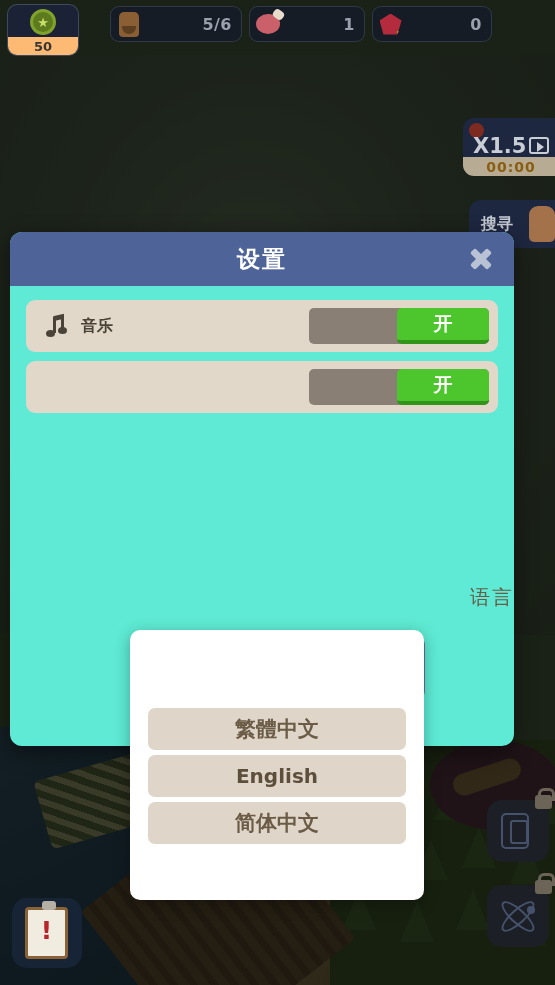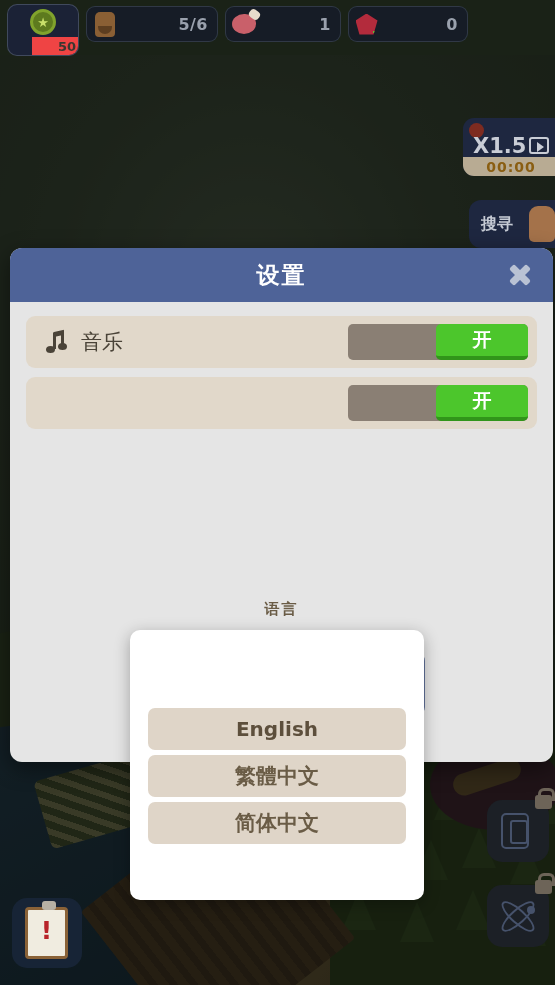--- a/index.html
+++ b/index.html
@@ -75,7 +75,7 @@
     color:#9aa1ad; font-size:16px; font-weight:bold; margin-left:auto;
     padding-left:16px; letter-spacing:.5px;
   }
-  .r-pop  { width:132px; } .r-meat { width:116px; }
+  .r-pop  { width:132px;margin-left:24px; } .r-meat { width:116px; }
   .r-wood { width:122px; } .r-gem  { width:120px; }
 
   

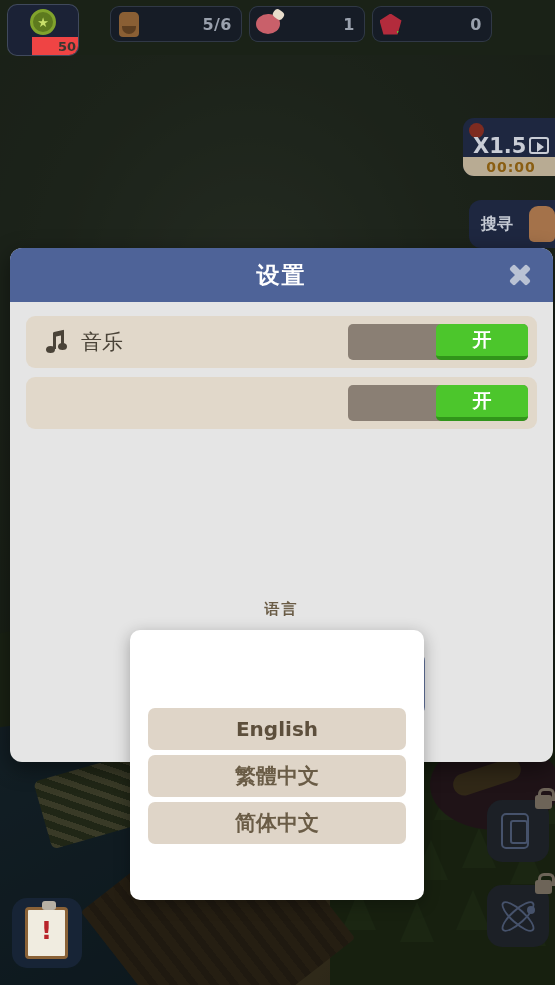--- a/index.html
+++ b/index.html
@@ -93,8 +93,8 @@
   .lvl-badge .medal span { color:#c8e06a; font-size:13px; line-height:1; }
   .lvl-badge .lvlnum {
     position:absolute; left:0; bottom:0; width:100%; height:18px;
-    background:#ef4444; color:#3a3730; font-size:13px; font-weight:bold;
-    display:flex; align-items:center; justify-content:center;margin-left:24px;
+    background:#fdba74; color:#3a3730; font-size:13px; font-weight:bold;
+    display:flex; align-items:center; justify-content:center;
   }
 
   

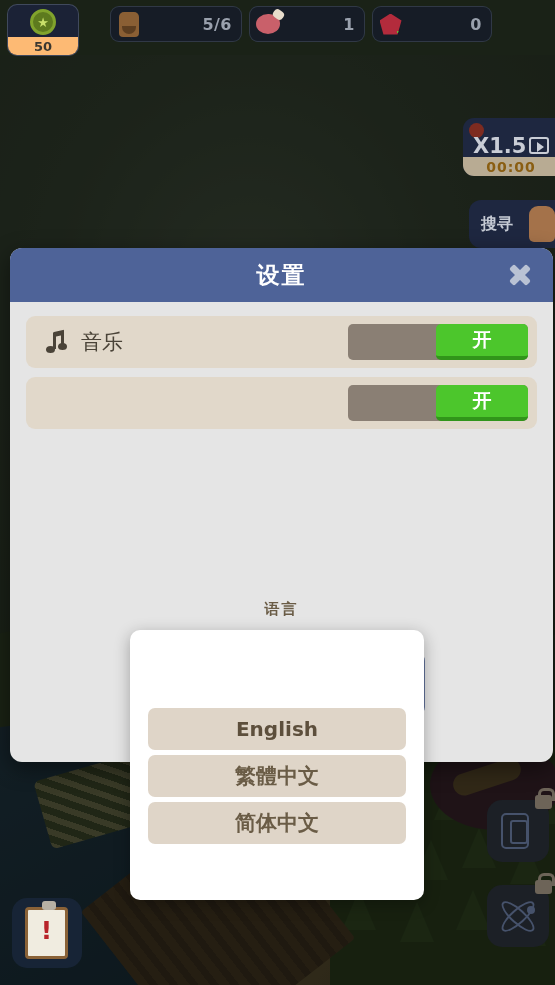--- a/index.html
+++ b/index.html
@@ -192,8 +192,8 @@
 
   
   .dialog {
-    position:absolute; left:10px; top:248px; width:543px; height:514px;
-    background:#e5e5e5; border-radius:12px; z-index:20;
+    position:absolute; left:10px; top:232px; width:504px; height:514px;
+    background:#5eead4; border-radius:12px; z-index:20;
     box-shadow:0 6px 22px rgba(0,0,0,.45);
     display:flex; flex-direction:column; overflow:hidden;
   }

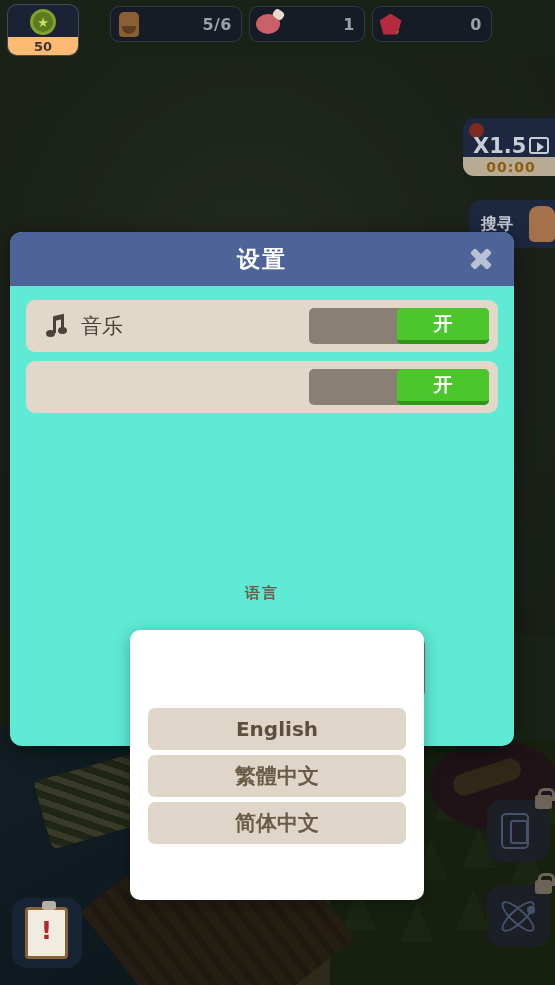--- a/index.html
+++ b/index.html
@@ -220,7 +220,7 @@
     display:flex; align-items:center; padding:0 9px 0 18px;
   }
   .opt-left { display:flex; align-items:center; gap:14px; }
-  .opt-label { color:#4A4338; font-size:21px; font-weight:normal; }
+  .opt-label { color:#4A4338; font-size:16px; font-weight:bold; }
 
   .mnote { width:23px; height:22px; position:relative; }
   .mnote::before { content:""; position:absolute; left:2px; bottom:0; width:9px; height:7px;

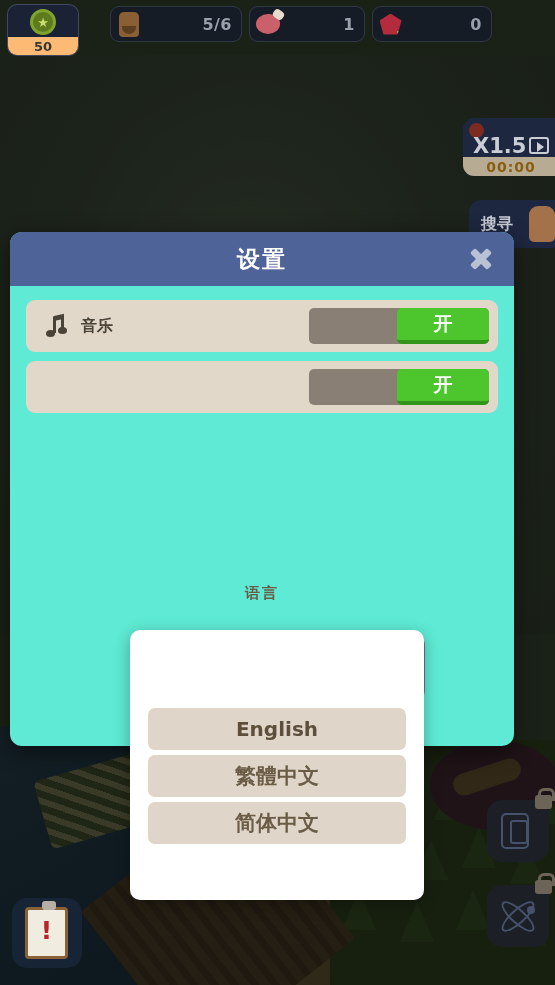--- a/index.html
+++ b/index.html
@@ -254,8 +254,8 @@
   }
 
   .lang-label {
-    position:absolute; left:0; top:298px; width:100%; text-align:center;
-    color:#6A5C46; font-size:15px; font-weight:bold; letter-spacing:2px;
+    position:absolute; left:0; top:298px; width:100%; text-align:right;
+    color:#6A5C46; font-size:20px; font-weight:normal; letter-spacing:2px;
   }
   .lang-select {
     position:absolute; left:120px; top:404px; width:295px; height:64px;

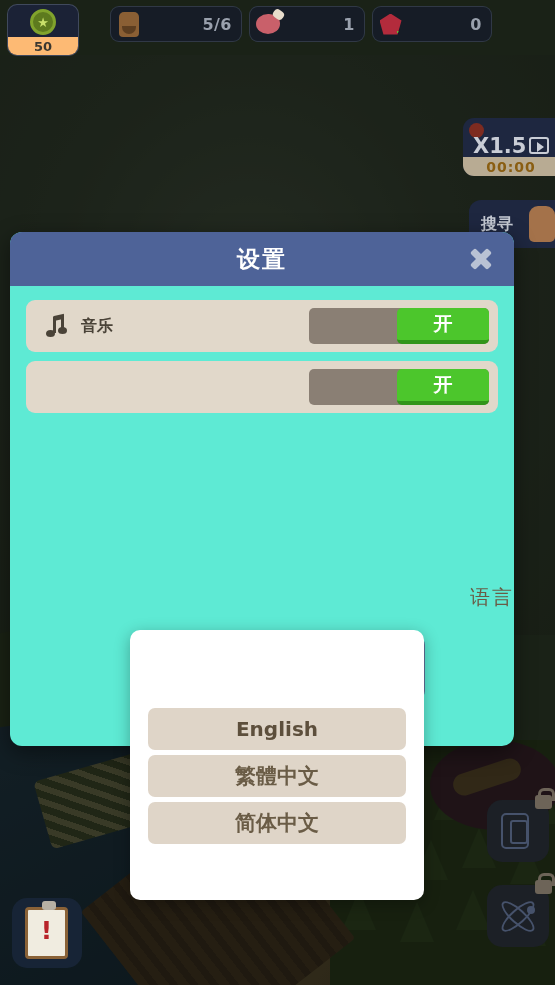--- a/index.html
+++ b/index.html
@@ -418,8 +418,8 @@
   </div>
 
   <div class="lang-menu">
+    <div class="lang-opt">繁體中文</div>
     <div class="lang-opt en">English</div>
-    <div class="lang-opt">繁體中文</div>
     <div class="lang-opt">简体中文</div>
   </div>
 

